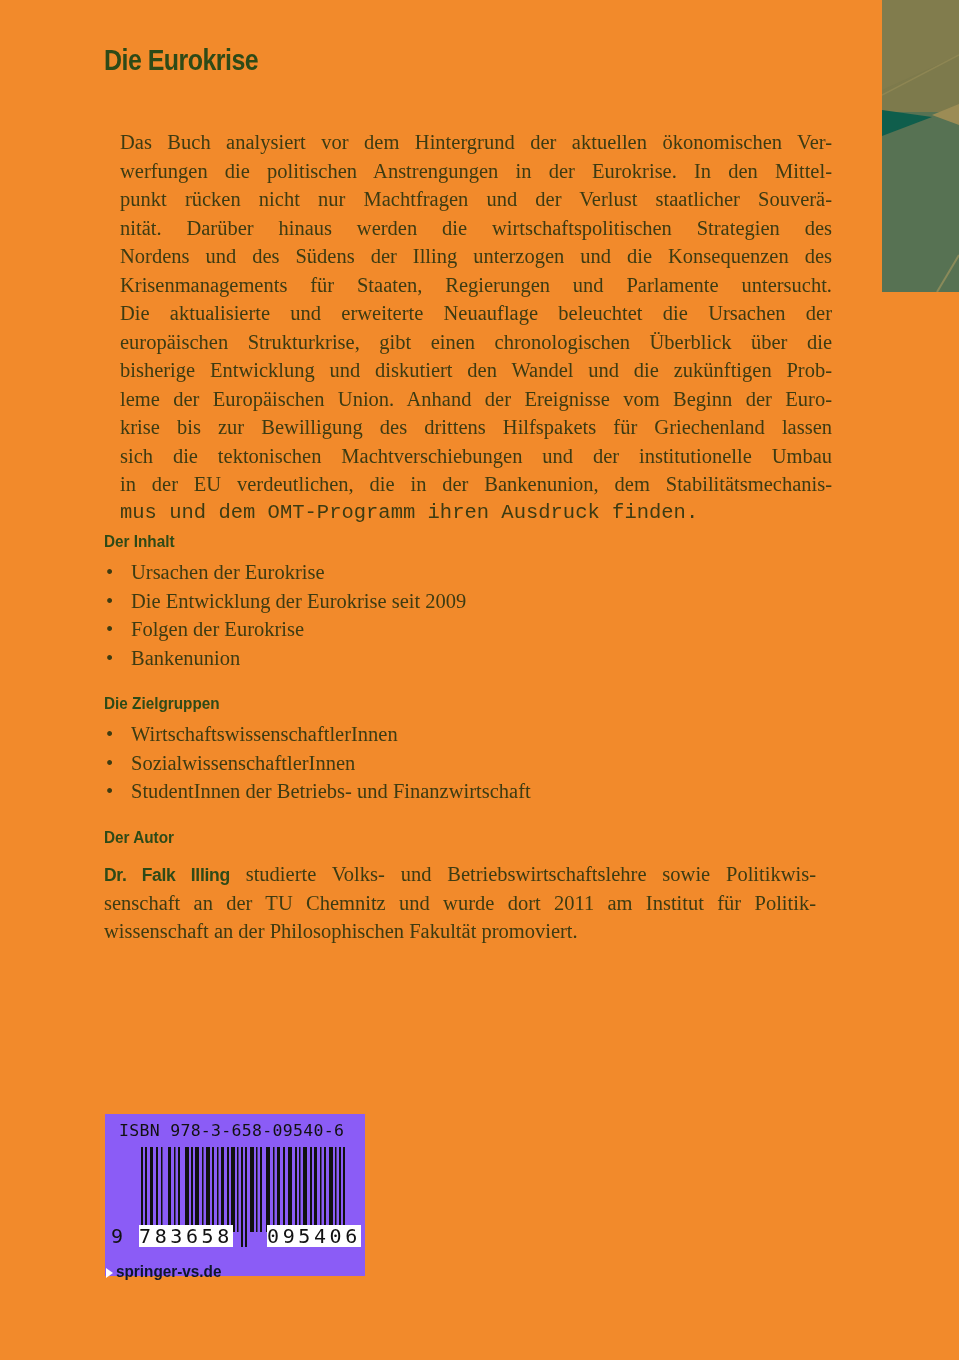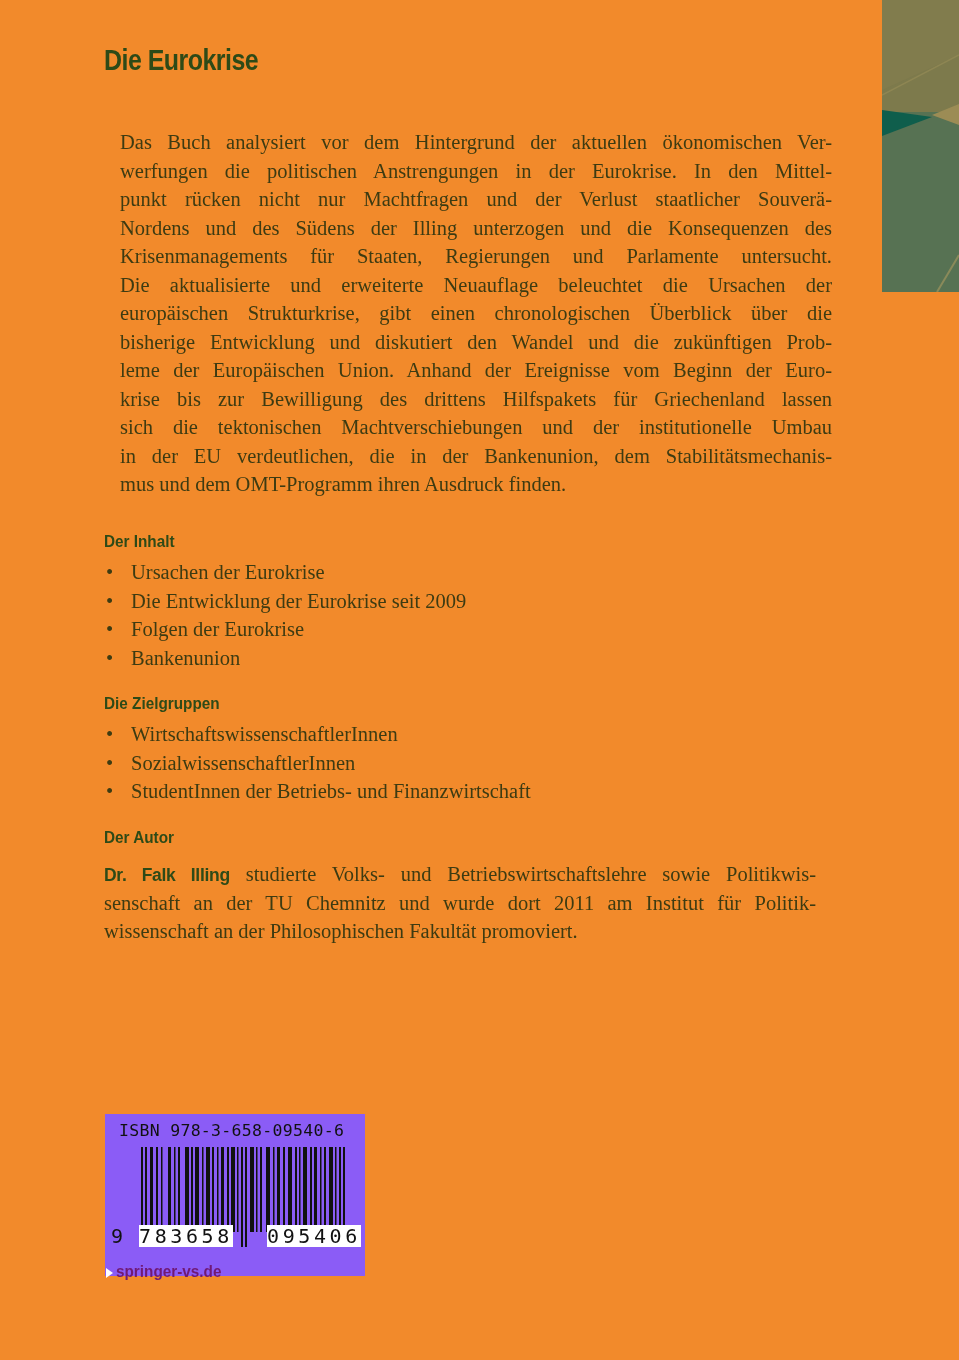--- a/index.html
+++ b/index.html
@@ -208,6 +208,7 @@
   <span class="line">Das Buch analysiert vor dem Hintergrund der aktuellen ökonomischen Ver-</span>
   <span class="line">werfungen die politischen Anstrengungen in der Eurokrise. In den Mittel-</span>
   <span class="line">punkt rücken nicht nur Machtfragen und der Verlust staatlicher Souverä-</span>
+  <span class="line">nität. Darüber hinaus werden die wirtschaftspolitischen Strategien des</span>
   <span class="line">Nordens und des Südens der Illing unterzogen und die Konsequenzen des</span>
   <span class="line">Krisenmanagements für Staaten, Regierungen und Parlamente untersucht.</span>
   <span class="line">Die aktualisierte und erweiterte Neuauflage beleuchtet die Ursachen der</span>

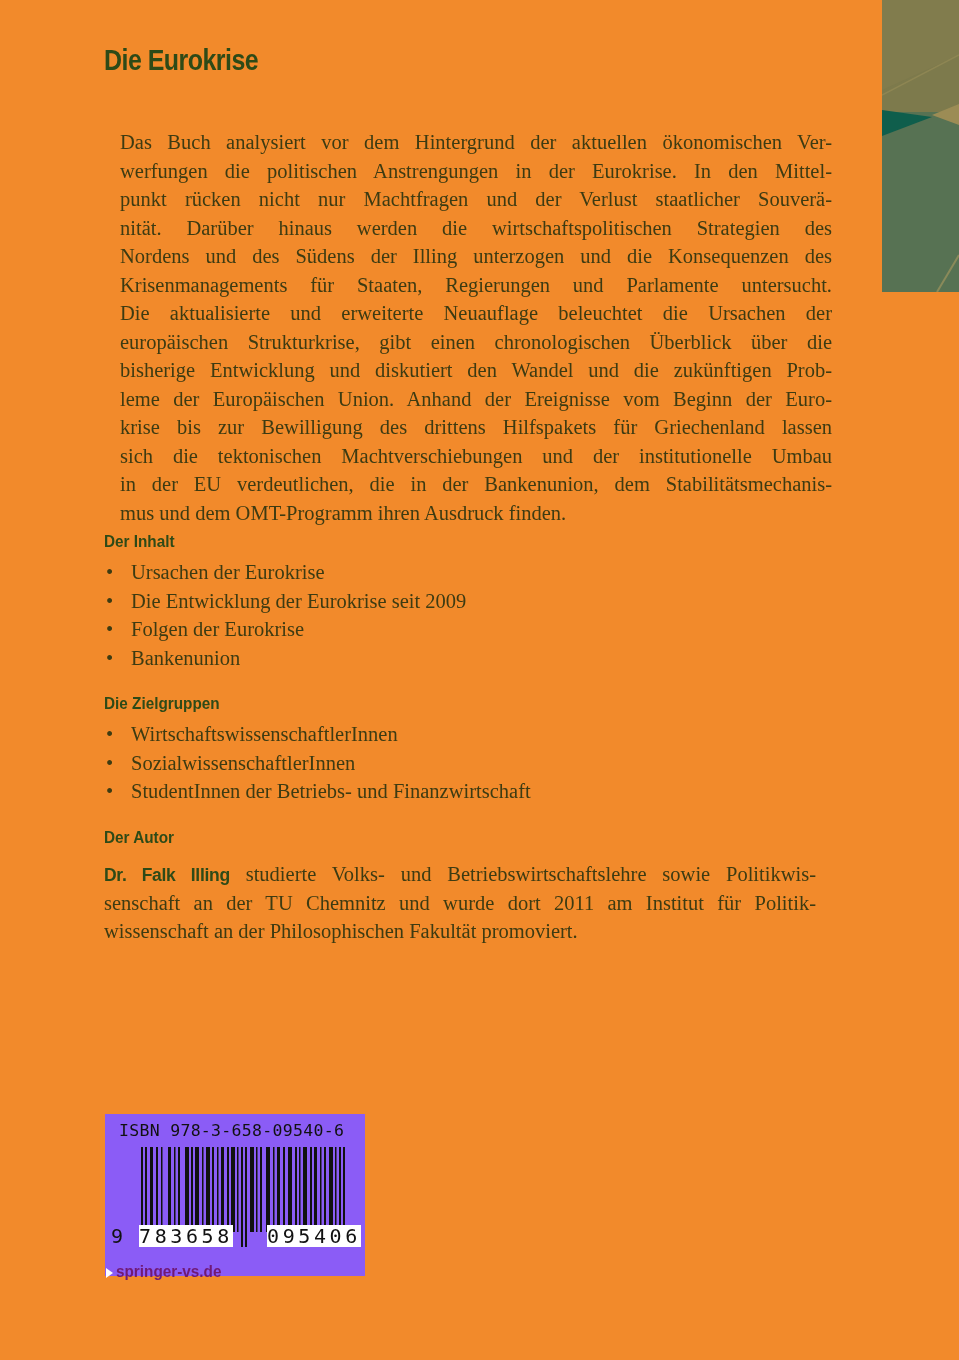--- a/index.html
+++ b/index.html
@@ -59,7 +59,7 @@
       white-space: nowrap;
       height: 28.5px;
     }
-    .blurb .line.last { text-align-last: left; }
+    .blurb .line.last { text-align-last: left; font-family: Liberation Mono, monospace; }
 
     .section-head {
       position: absolute;

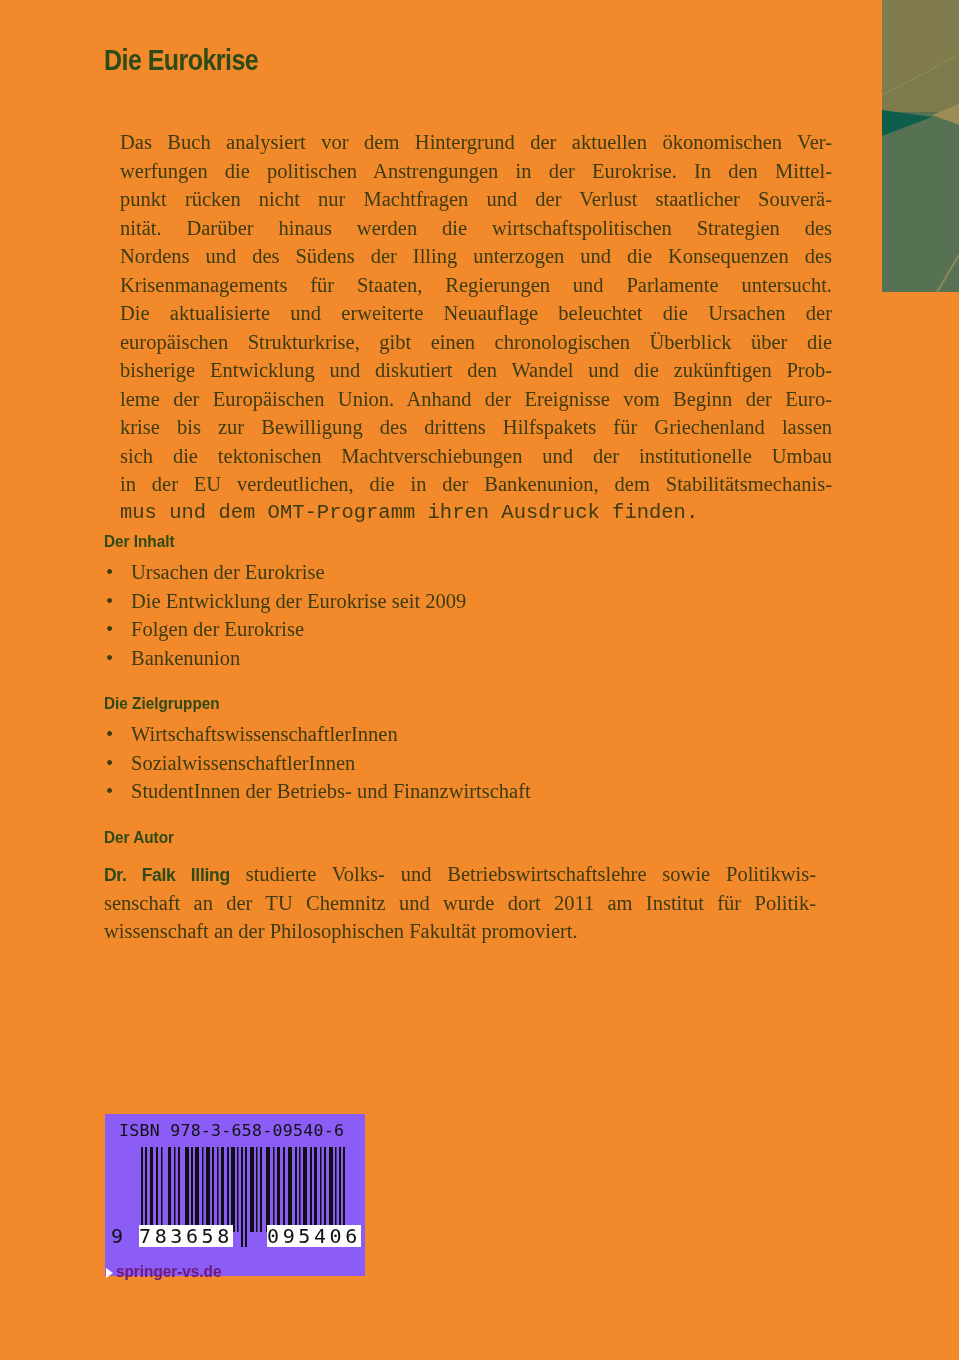--- a/index.html
+++ b/index.html
@@ -165,7 +165,7 @@
       font-family: "Liberation Sans", "DejaVu Sans", sans-serif;
       font-weight: bold;
       font-size: 17px;
-      color: #701a75;
+      color: #0f172a;
       text-decoration: none;
       white-space: nowrap;
       display: flex;

